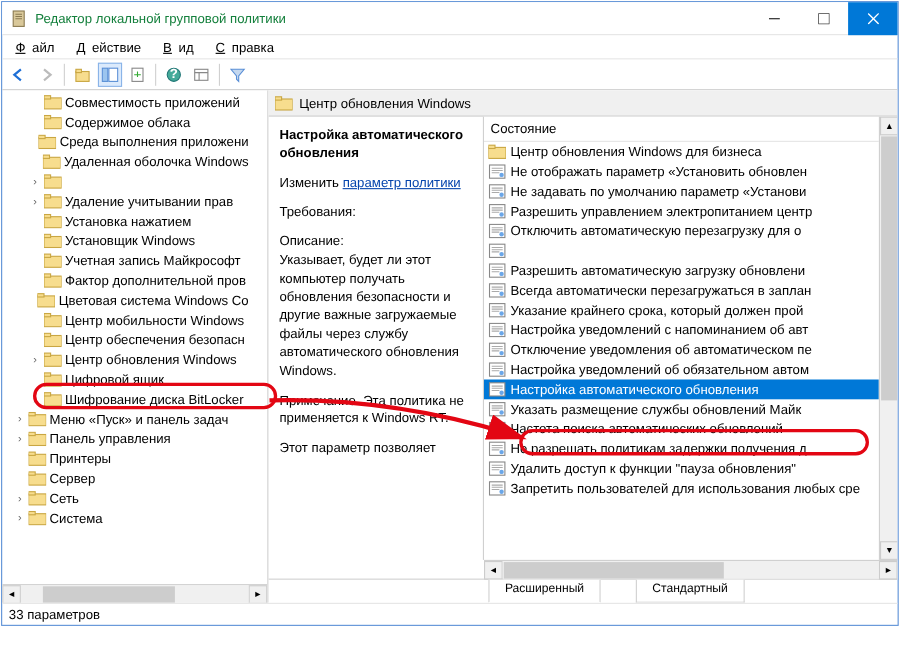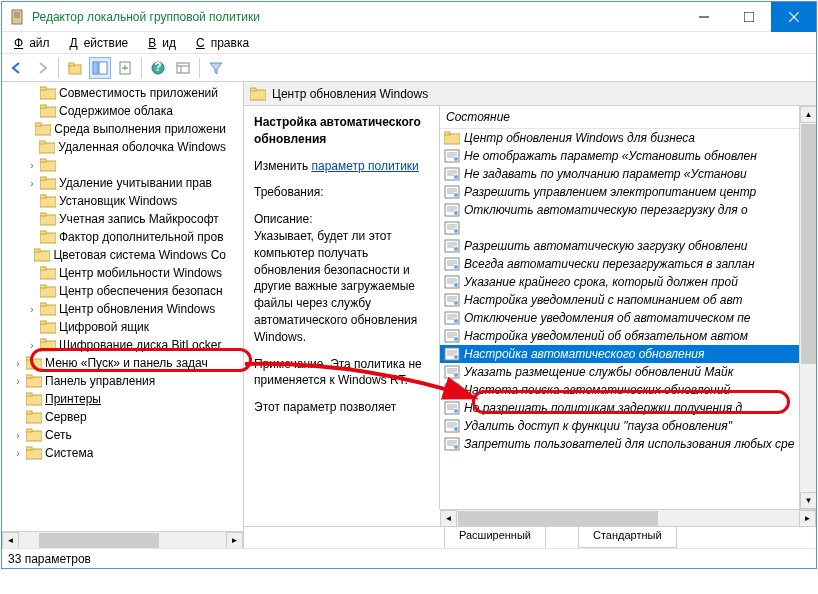--- a/index.html
+++ b/index.html
@@ -33,7 +33,7 @@
 .desc h3 { font-size: 12px; font-weight: bold; margin-bottom: 10px; }
 .desc a { color: #0645ad; }
 .desc p { margin-bottom: 10px; }
-.list { flex: 1; overflow-y: auto; overflow-x: auto; position: relative; font-style: italic; }
+.list { flex: 1; overflow-y: auto; overflow-x: auto; position: relative; }
 .list-hdr { background: #fff; padding: 4px 6px; border-bottom: 1px solid #e5e5e5; position: sticky; top: 0; }
 .list-item { display: flex; align-items: center; height: 18px; padding: 0 4px; white-space: nowrap; }
 .list-item.sel { background: #0078d7; color: #fff; }

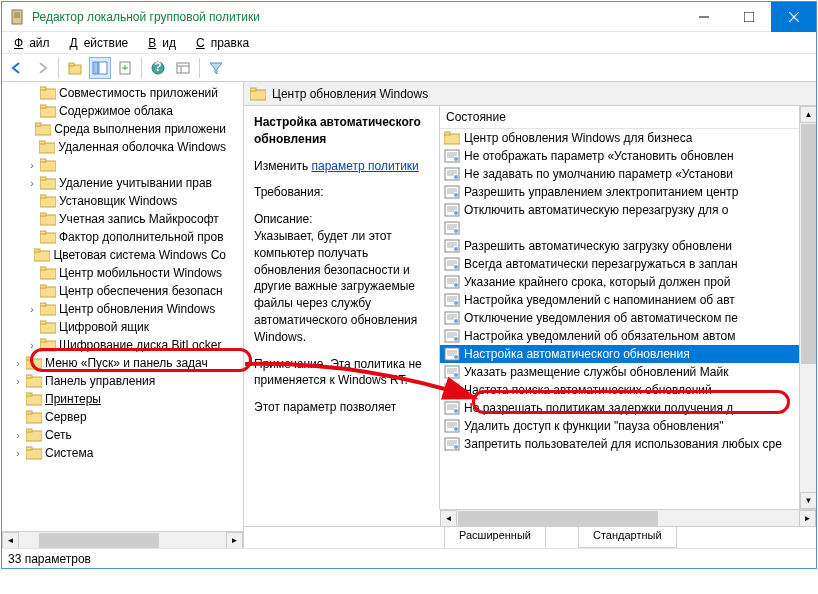--- a/index.html
+++ b/index.html
@@ -201,6 +201,14 @@
               <rect x="0" y="3" width="16" height="10" fill="#f7dd8e" stroke="#c9a642"></rect>
               <rect x="0" y="1" width="6" height="3" fill="#f7dd8e" stroke="#c9a642"></rect>
             </svg>
+            <span>Установка нажатием</span>
+          </div>
+          <div class="tree-item" style="padding-left: 24px;">
+            <span class="exp"></span>
+            <svg class="fld" viewBox="0 0 16 14">
+              <rect x="0" y="3" width="16" height="10" fill="#f7dd8e" stroke="#c9a642"></rect>
+              <rect x="0" y="1" width="6" height="3" fill="#f7dd8e" stroke="#c9a642"></rect>
+            </svg>
             <span>Установщик Windows</span>
           </div>
           <div class="tree-item" style="padding-left: 24px;">

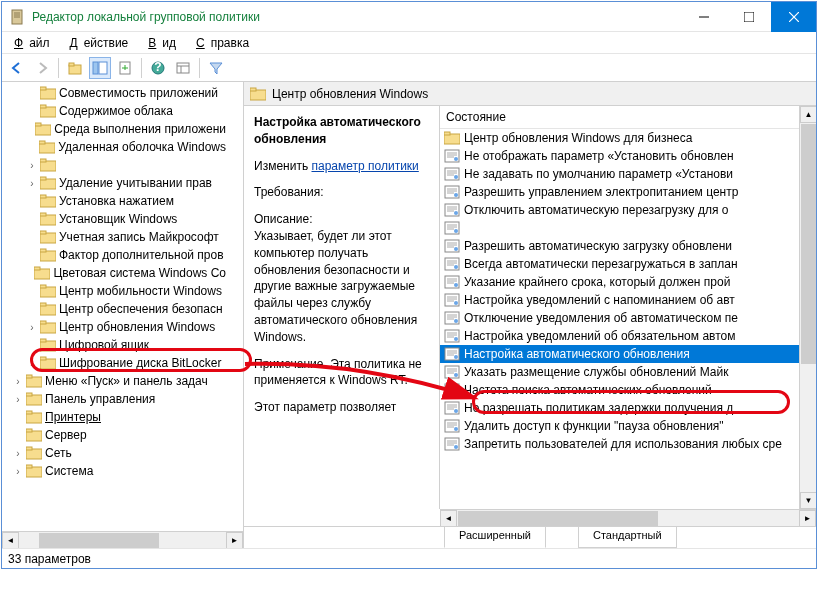--- a/index.html
+++ b/index.html
@@ -291,7 +291,7 @@
             </svg>
             <span>Панель управления</span>
           </div>
-          <div class="tree-item" style="padding-left: 10px; text-decoration: underline;">
+          <div class="tree-item" style="padding-left: 10px;">
             <span class="exp"></span>
             <svg class="fld" viewBox="0 0 16 14">
               <rect x="0" y="3" width="16" height="10" fill="#f7dd8e" stroke="#c9a642"></rect>

